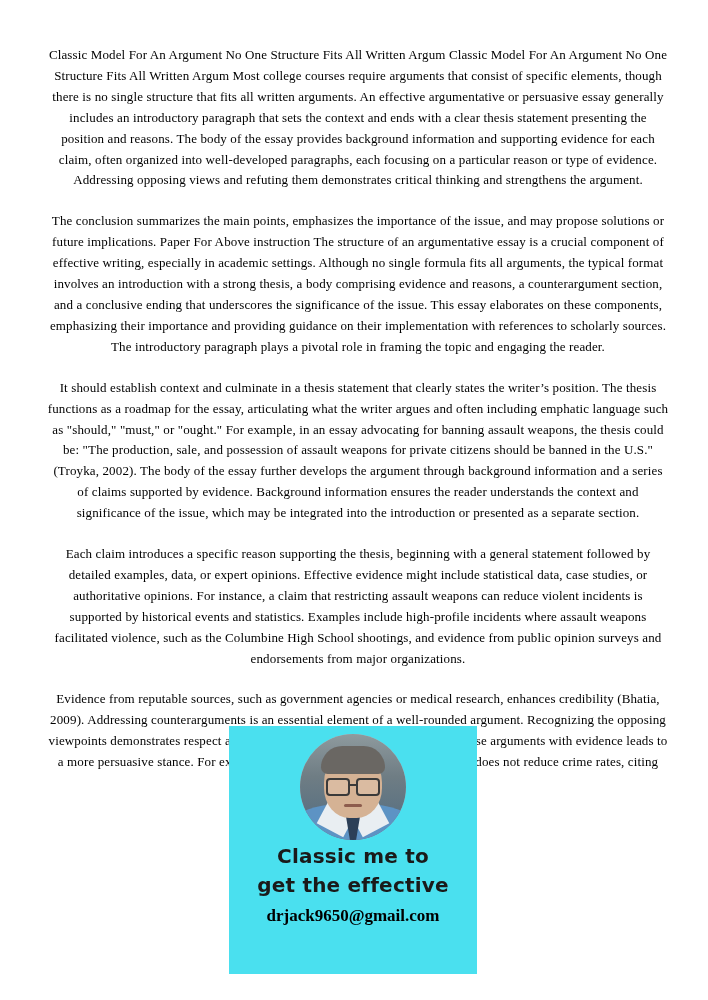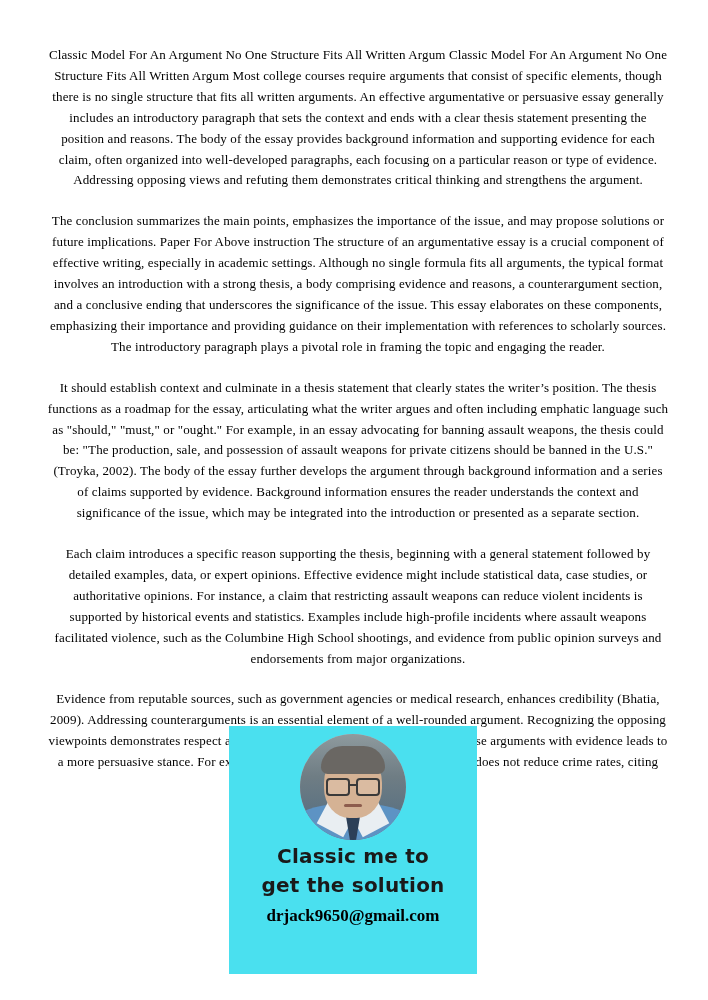--- a/index.html
+++ b/index.html
@@ -210,7 +210,7 @@
       <div class="av-mouth"></div>
     </div>
     <div class="overlay-line1">Classic me to</div>
-    <div class="overlay-line2">get the solution</div>
+    <div class="overlay-line2">get the effective</div>
     <div class="overlay-email">drjack9650@gmail.com</div>
   </div>
 

